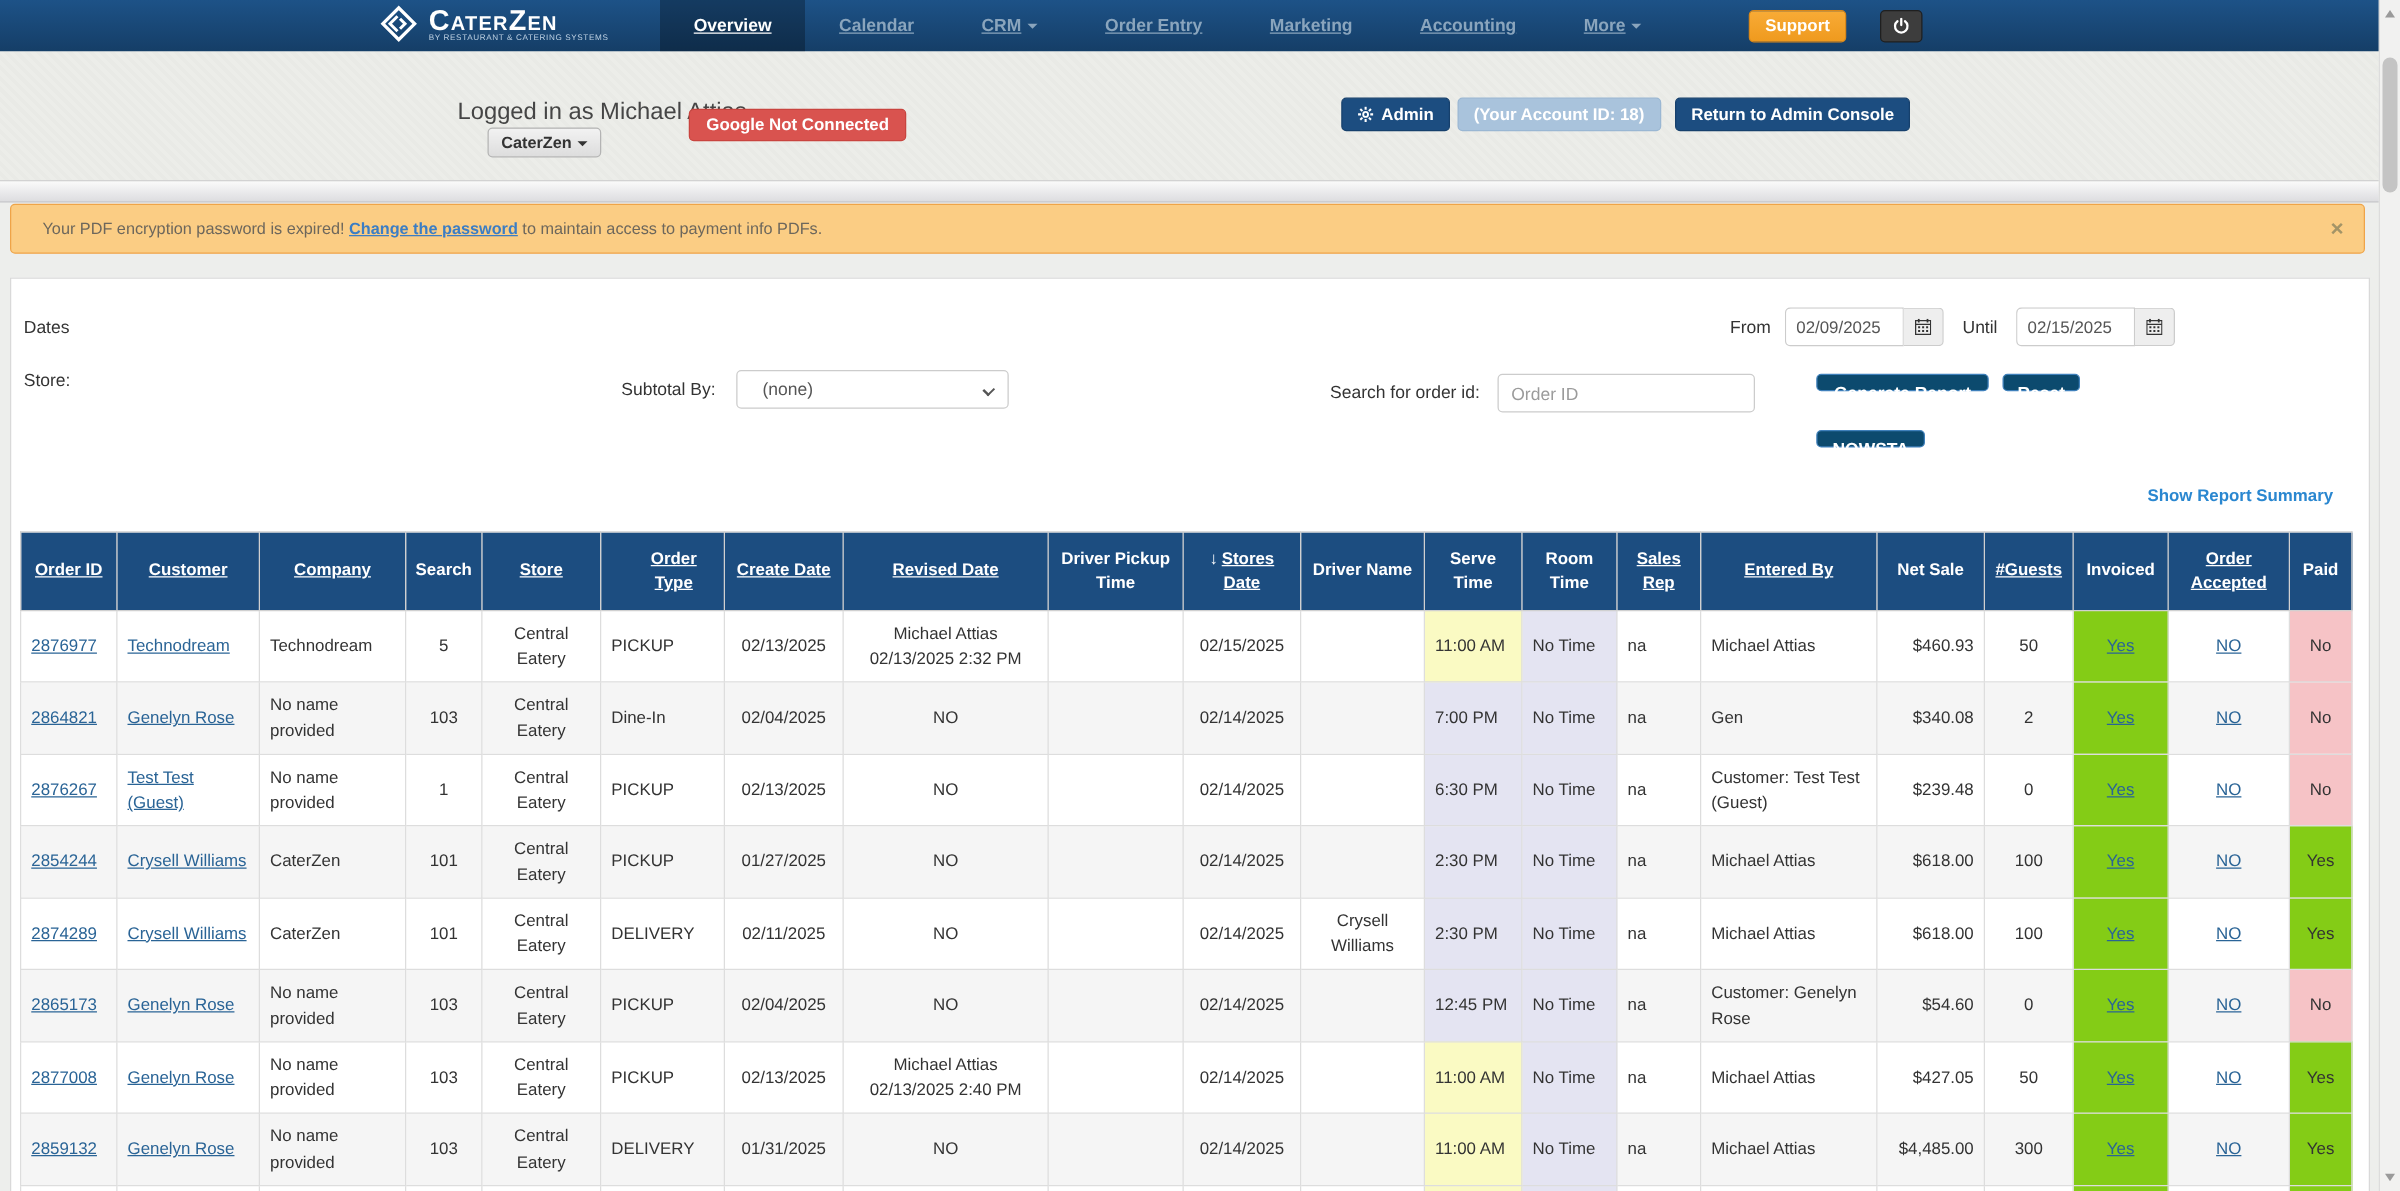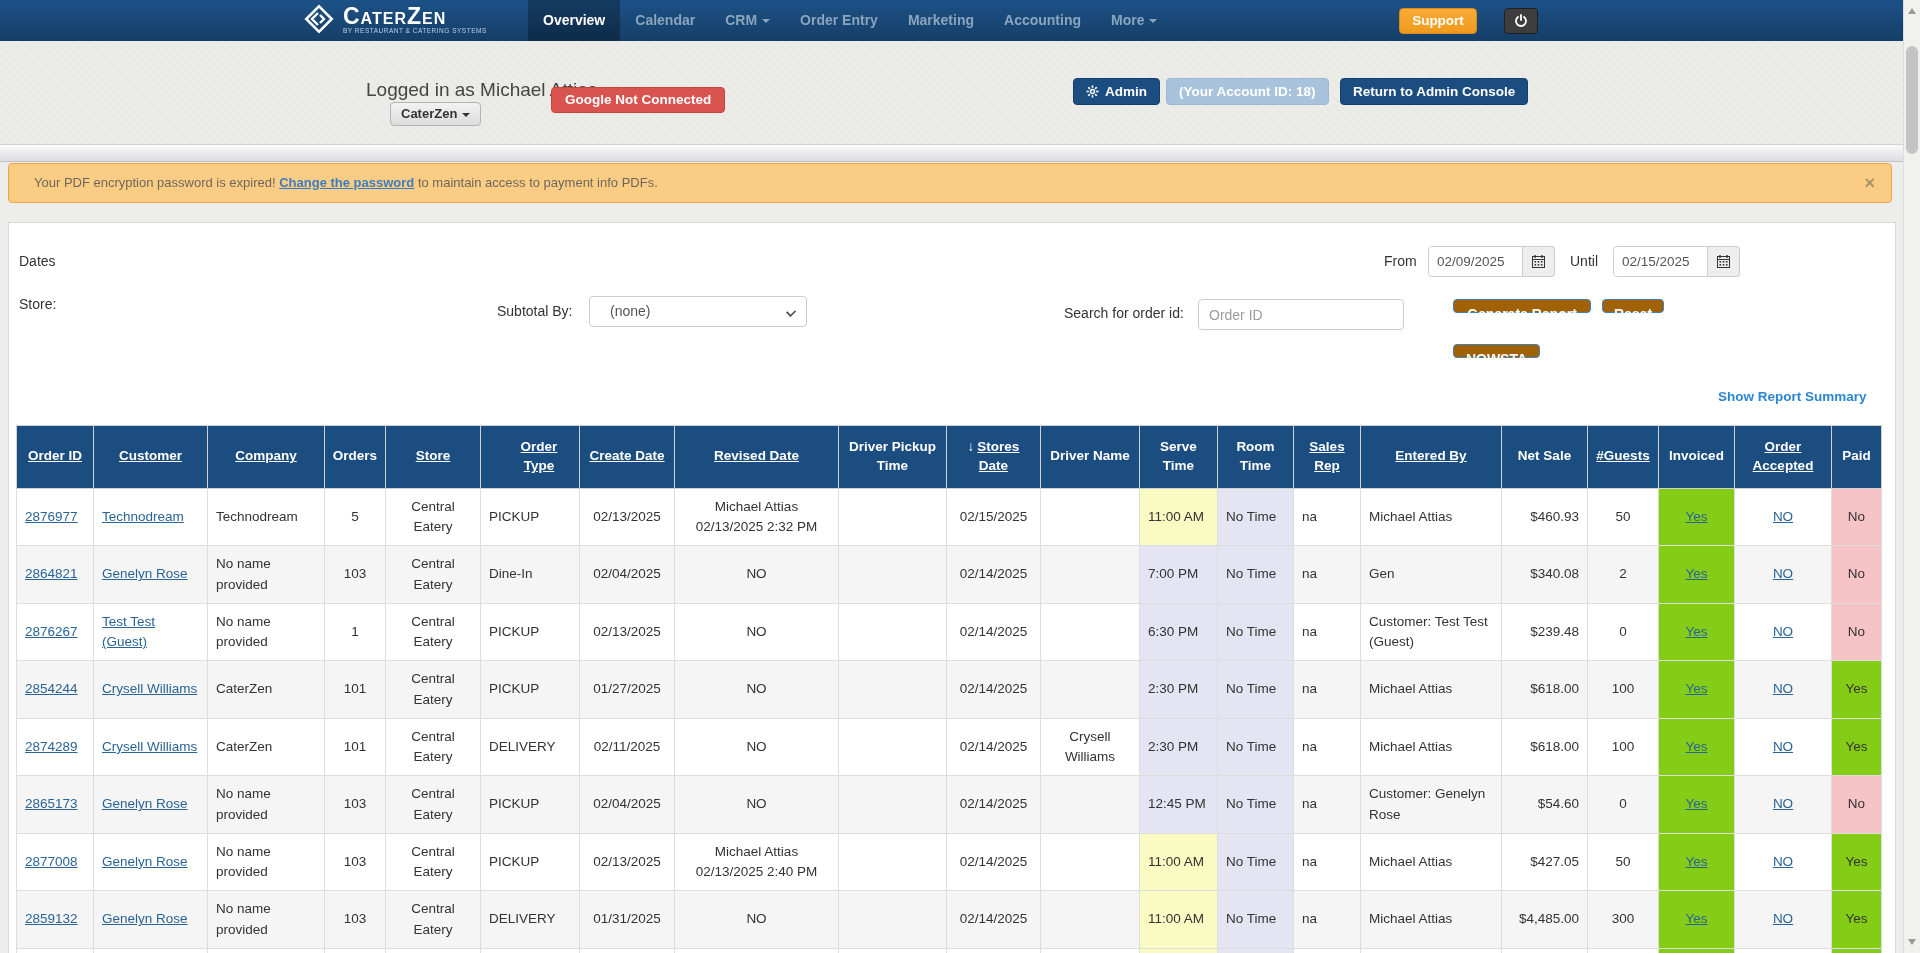--- a/index.html
+++ b/index.html
@@ -14,7 +14,7 @@
   .brand-text-main { color: #fff; font-size: 23px; font-weight: bold; font-variant: small-caps; letter-spacing: 1px; line-height: 22px; }
   .brand-text-sub { color: #bcd0e2; font-size: 6.5px; letter-spacing: .5px; text-transform: uppercase; }
   .nav-items { position: absolute; left: 528px; top: 0; height: 41px; display: flex; }
-  .nav-item { height: 41px; line-height: 41px; padding: 0 15px; color: #8aa5bd; font-size: 14px; font-weight: bold; cursor: pointer; white-space: nowrap; }
+  .nav-item { height: 41px; line-height: 41px; padding: 0 27px; color: #8aa5bd; font-size: 14px; font-weight: bold; cursor: pointer; white-space: nowrap; text-decoration: underline; }
   .nav-item.active { background: rgba(0,0,0,.28); color: #fff; }
   .caret { display: inline-block; width: 0; height: 0; border-left: 4px solid transparent; border-right: 4px solid transparent; border-top: 4px solid currentColor; margin-left: 5px; vertical-align: middle; }
   .support-btn { position: absolute; left: 1399px; top: 8px; width: 78px; height: 26px; background: linear-gradient(#f8ab36,#ef9a1e); border: 1px solid #d9881a; border-radius: 4px; color: #fff; font-size: 13.5px; font-weight: bold; text-align: center; line-height: 24px; cursor: pointer; }

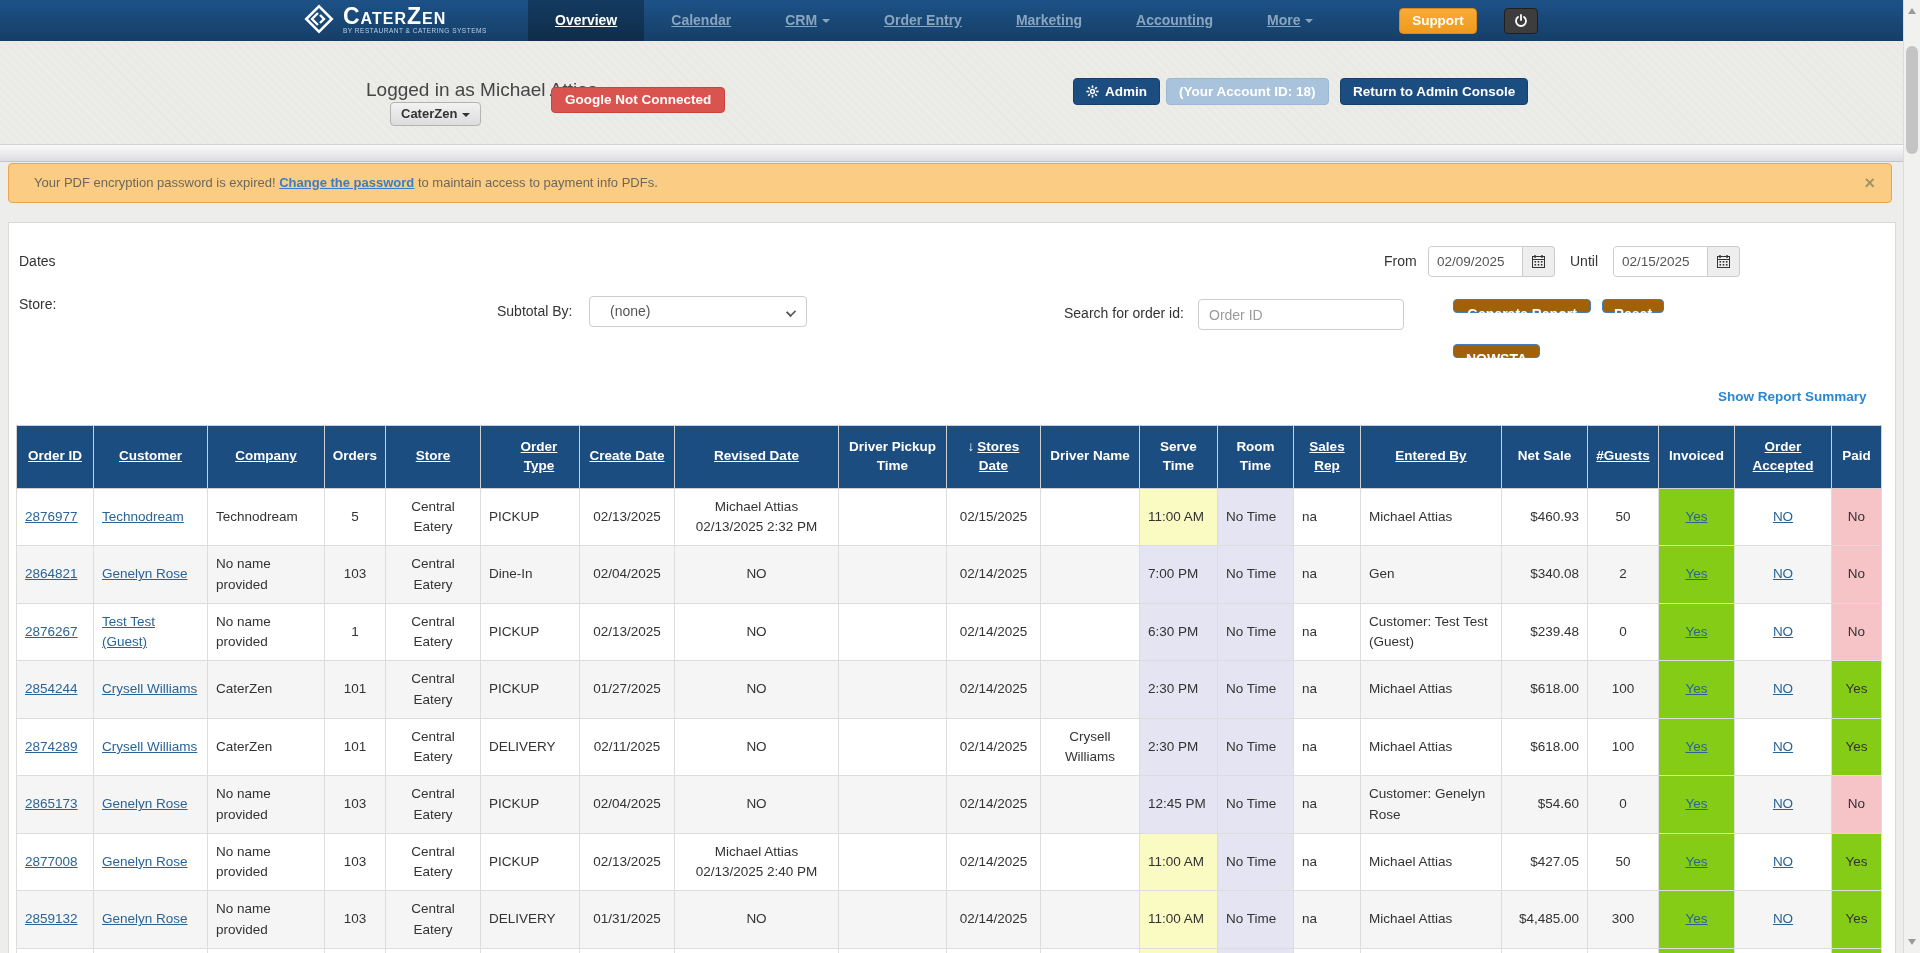--- a/index.html
+++ b/index.html
@@ -51,7 +51,7 @@
   .date-group .inp2 { width: 95px; height: 31px; border: 1px solid #ccc; border-radius: 4px 0 0 4px; }
   .date-group .inp2 input { width: 100%; height: 100%; border: 0; font-family: inherit; font-size: 13.5px; color: #555; padding: 0 8px; outline: none; background: #fff; border-radius: 4px 0 0 4px; }
   .cal-addon { width: 32px; height: 31px; background: #eee; border: 1px solid #ccc; border-left: 0; border-radius: 0 4px 4px 0; display: flex; align-items: center; justify-content: center; cursor: pointer; }
-  .btn-blue { position: absolute; height: 14px; background: #a16207; border: 1px solid #3f80bb; border-radius: 4px; color: #fff; font-size: 14px; font-weight: bold; text-align: center; cursor: pointer; line-height: 29px; }
+  .btn-blue { position: absolute; height: 14px; background: #0c4a6e; border: 1px solid #3f80bb; border-radius: 4px; color: #fff; font-size: 14px; font-weight: bold; text-align: center; cursor: pointer; line-height: 29px; }
   .summary-link { position: absolute; font-size: 13.5px; font-weight: bold; color: #2a87d0; text-decoration: none; cursor: pointer; }
 
   

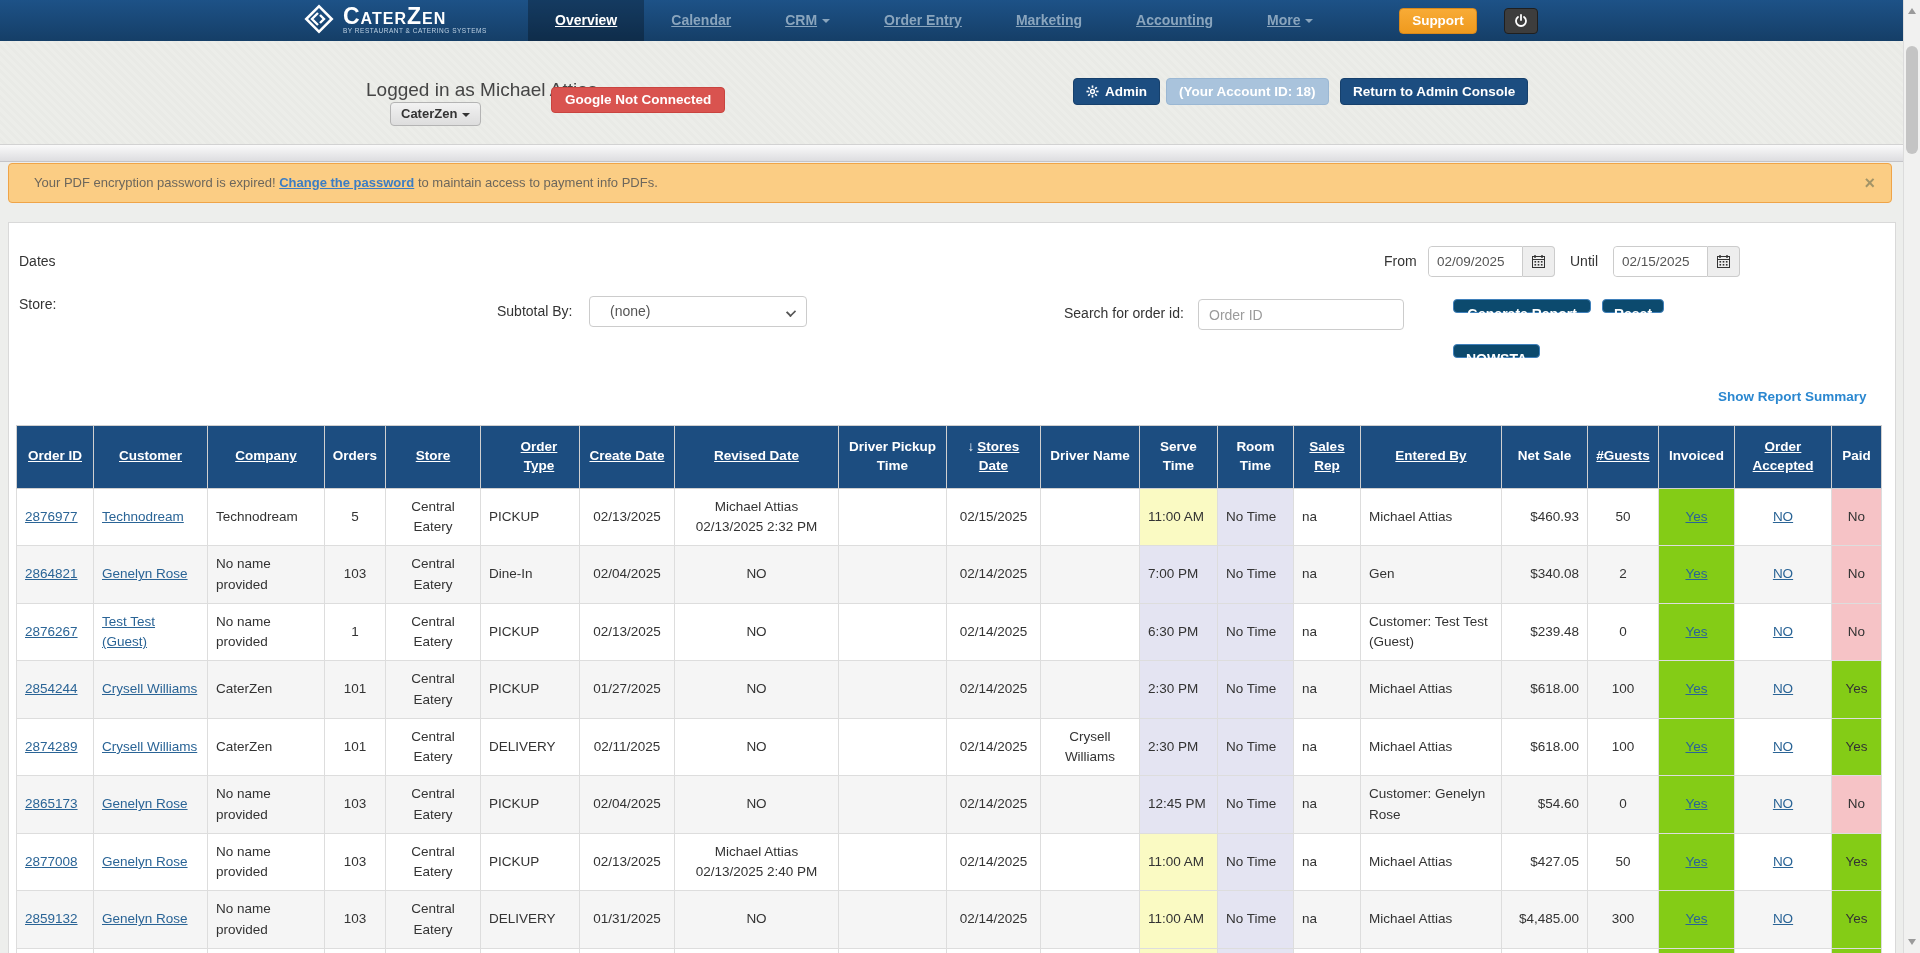--- a/index.html
+++ b/index.html
@@ -209,7 +209,7 @@
             <th style="width: 77px;"><span class="sortable">Order ID</span></th>
             <th style="width: 114px;"><span class="sortable">Customer</span></th>
             <th style="width: 117px;"><span class="sortable">Company</span></th>
-            <th style="width: 61px;"><span>Orders</span></th>
+            <th style="width: 61px;"><span>Search</span></th>
             <th style="width: 95px;"><span class="sortable">Store</span></th>
             <th style="width: 99px; padding-left: 23px;"><span class="sortable">Order Type</span></th>
             <th style="width: 95px;"><span class="sortable">Create Date</span></th>

